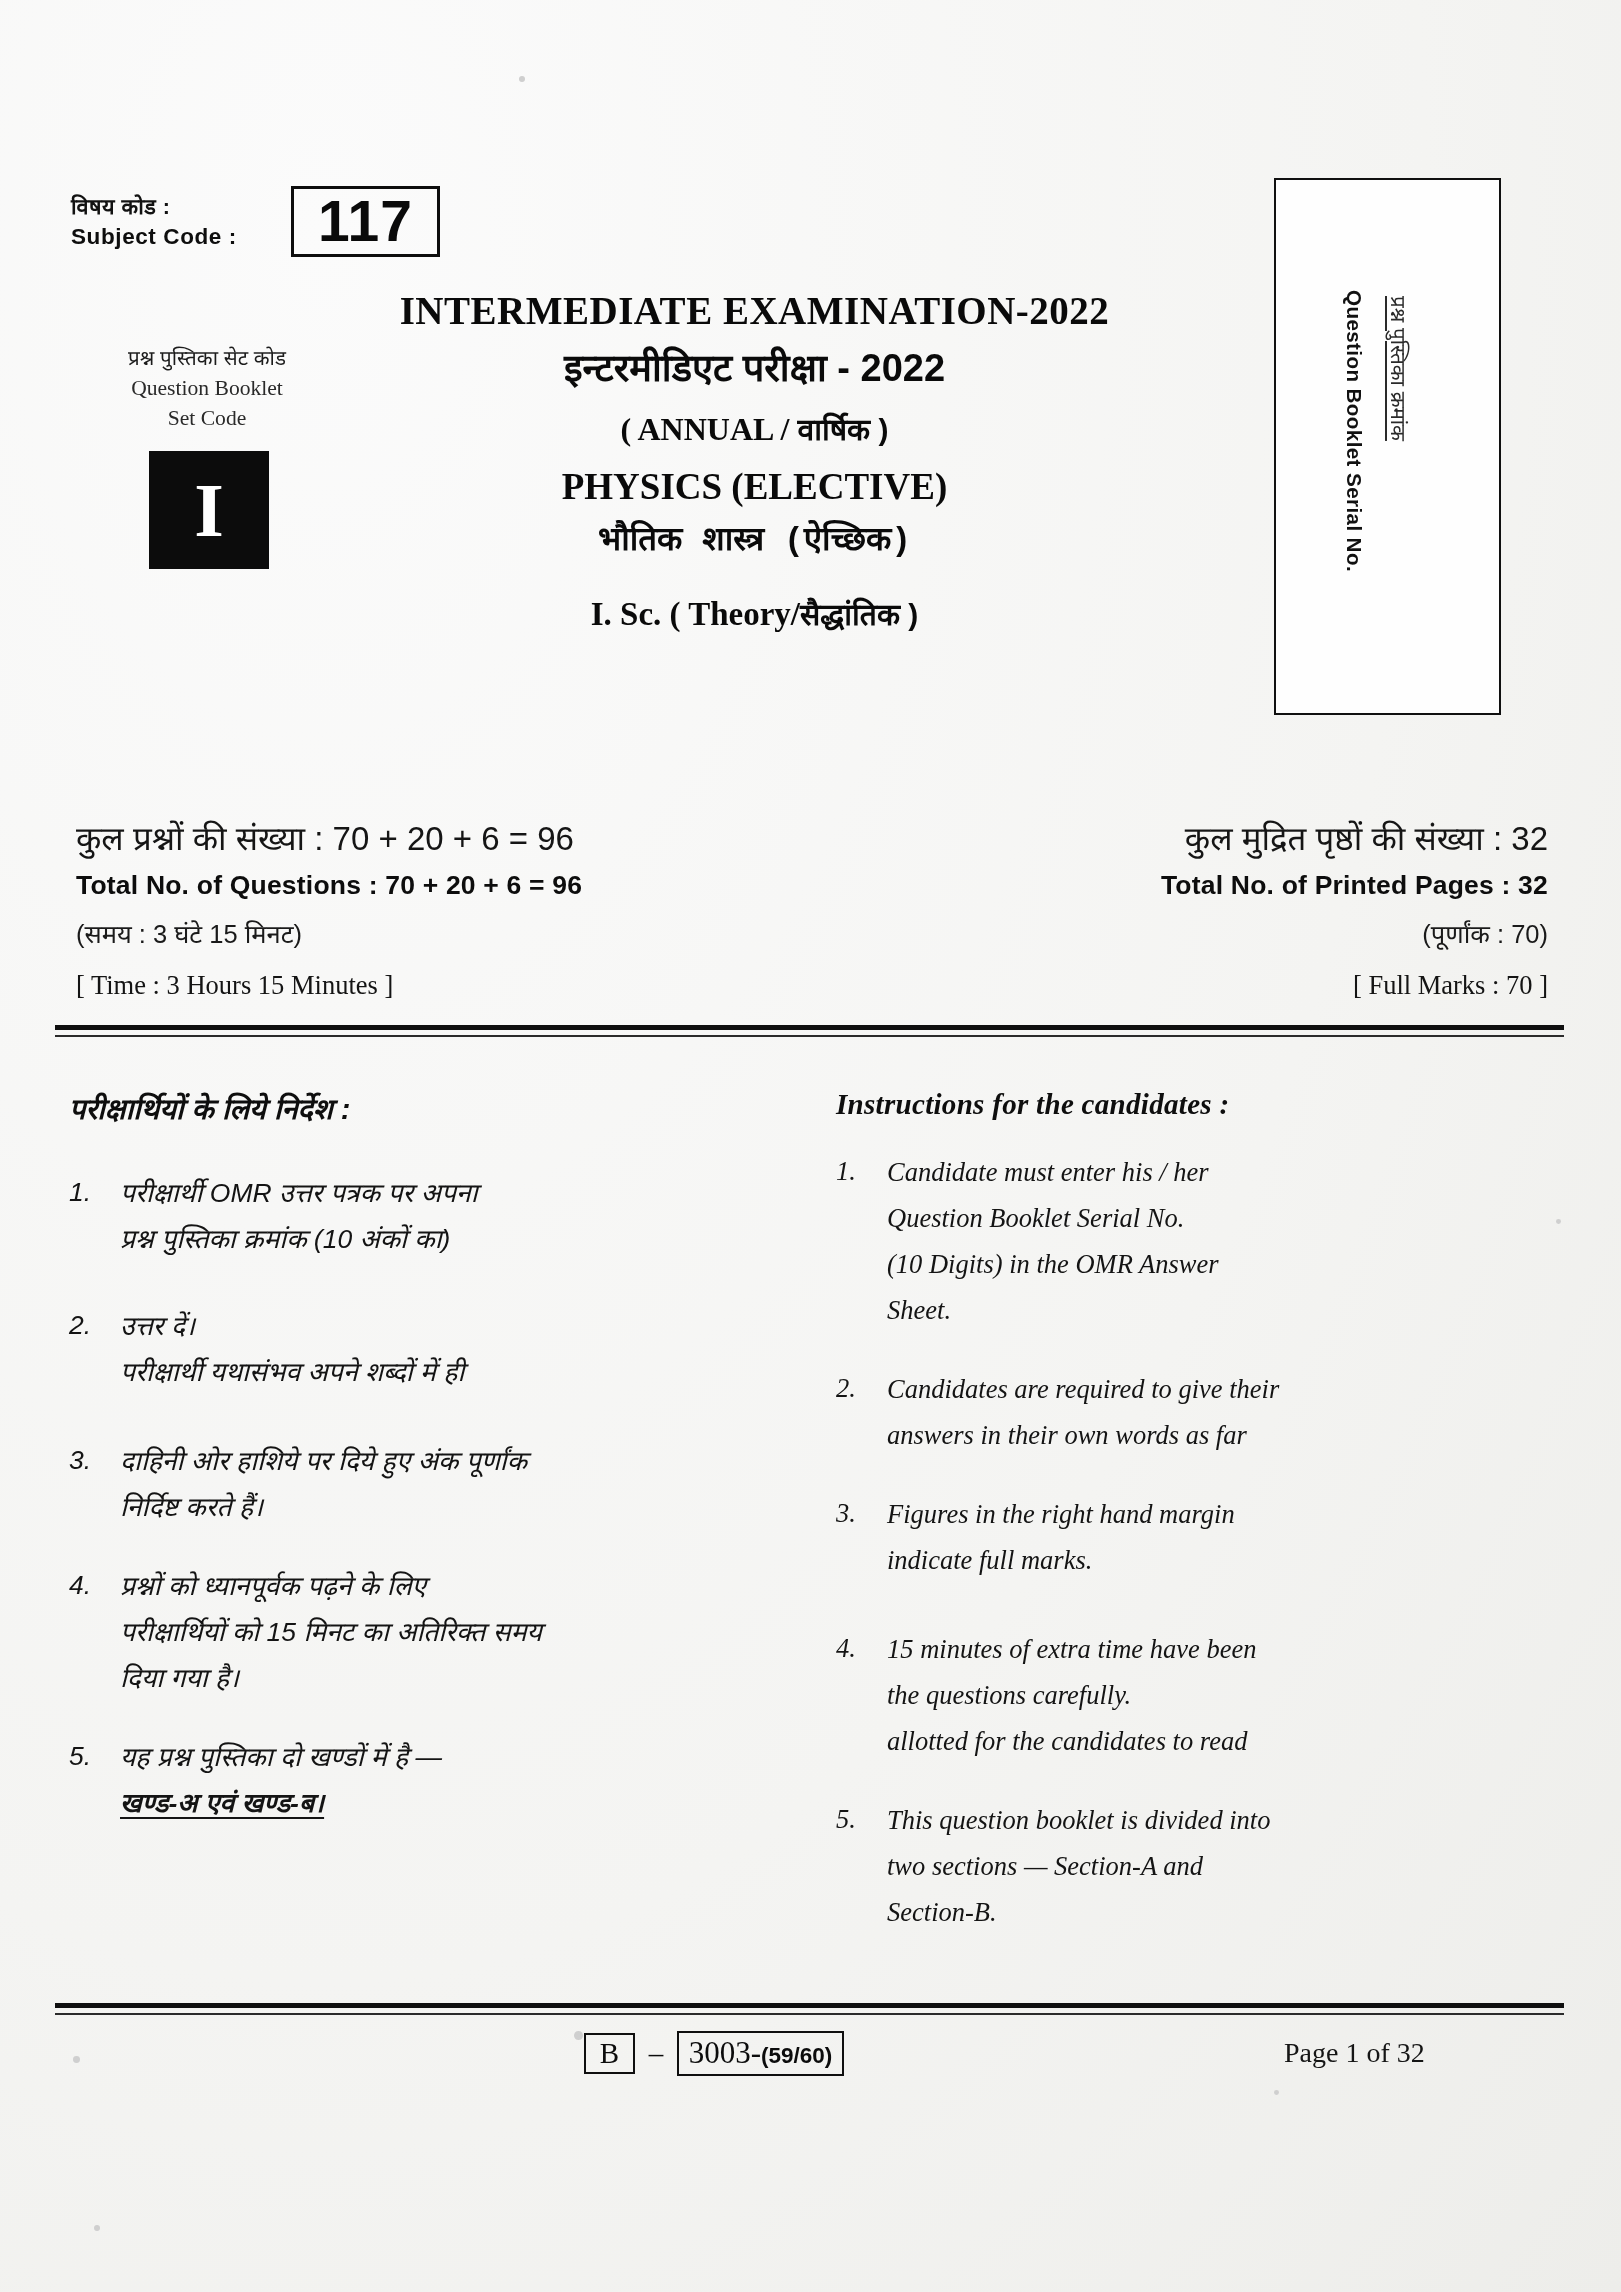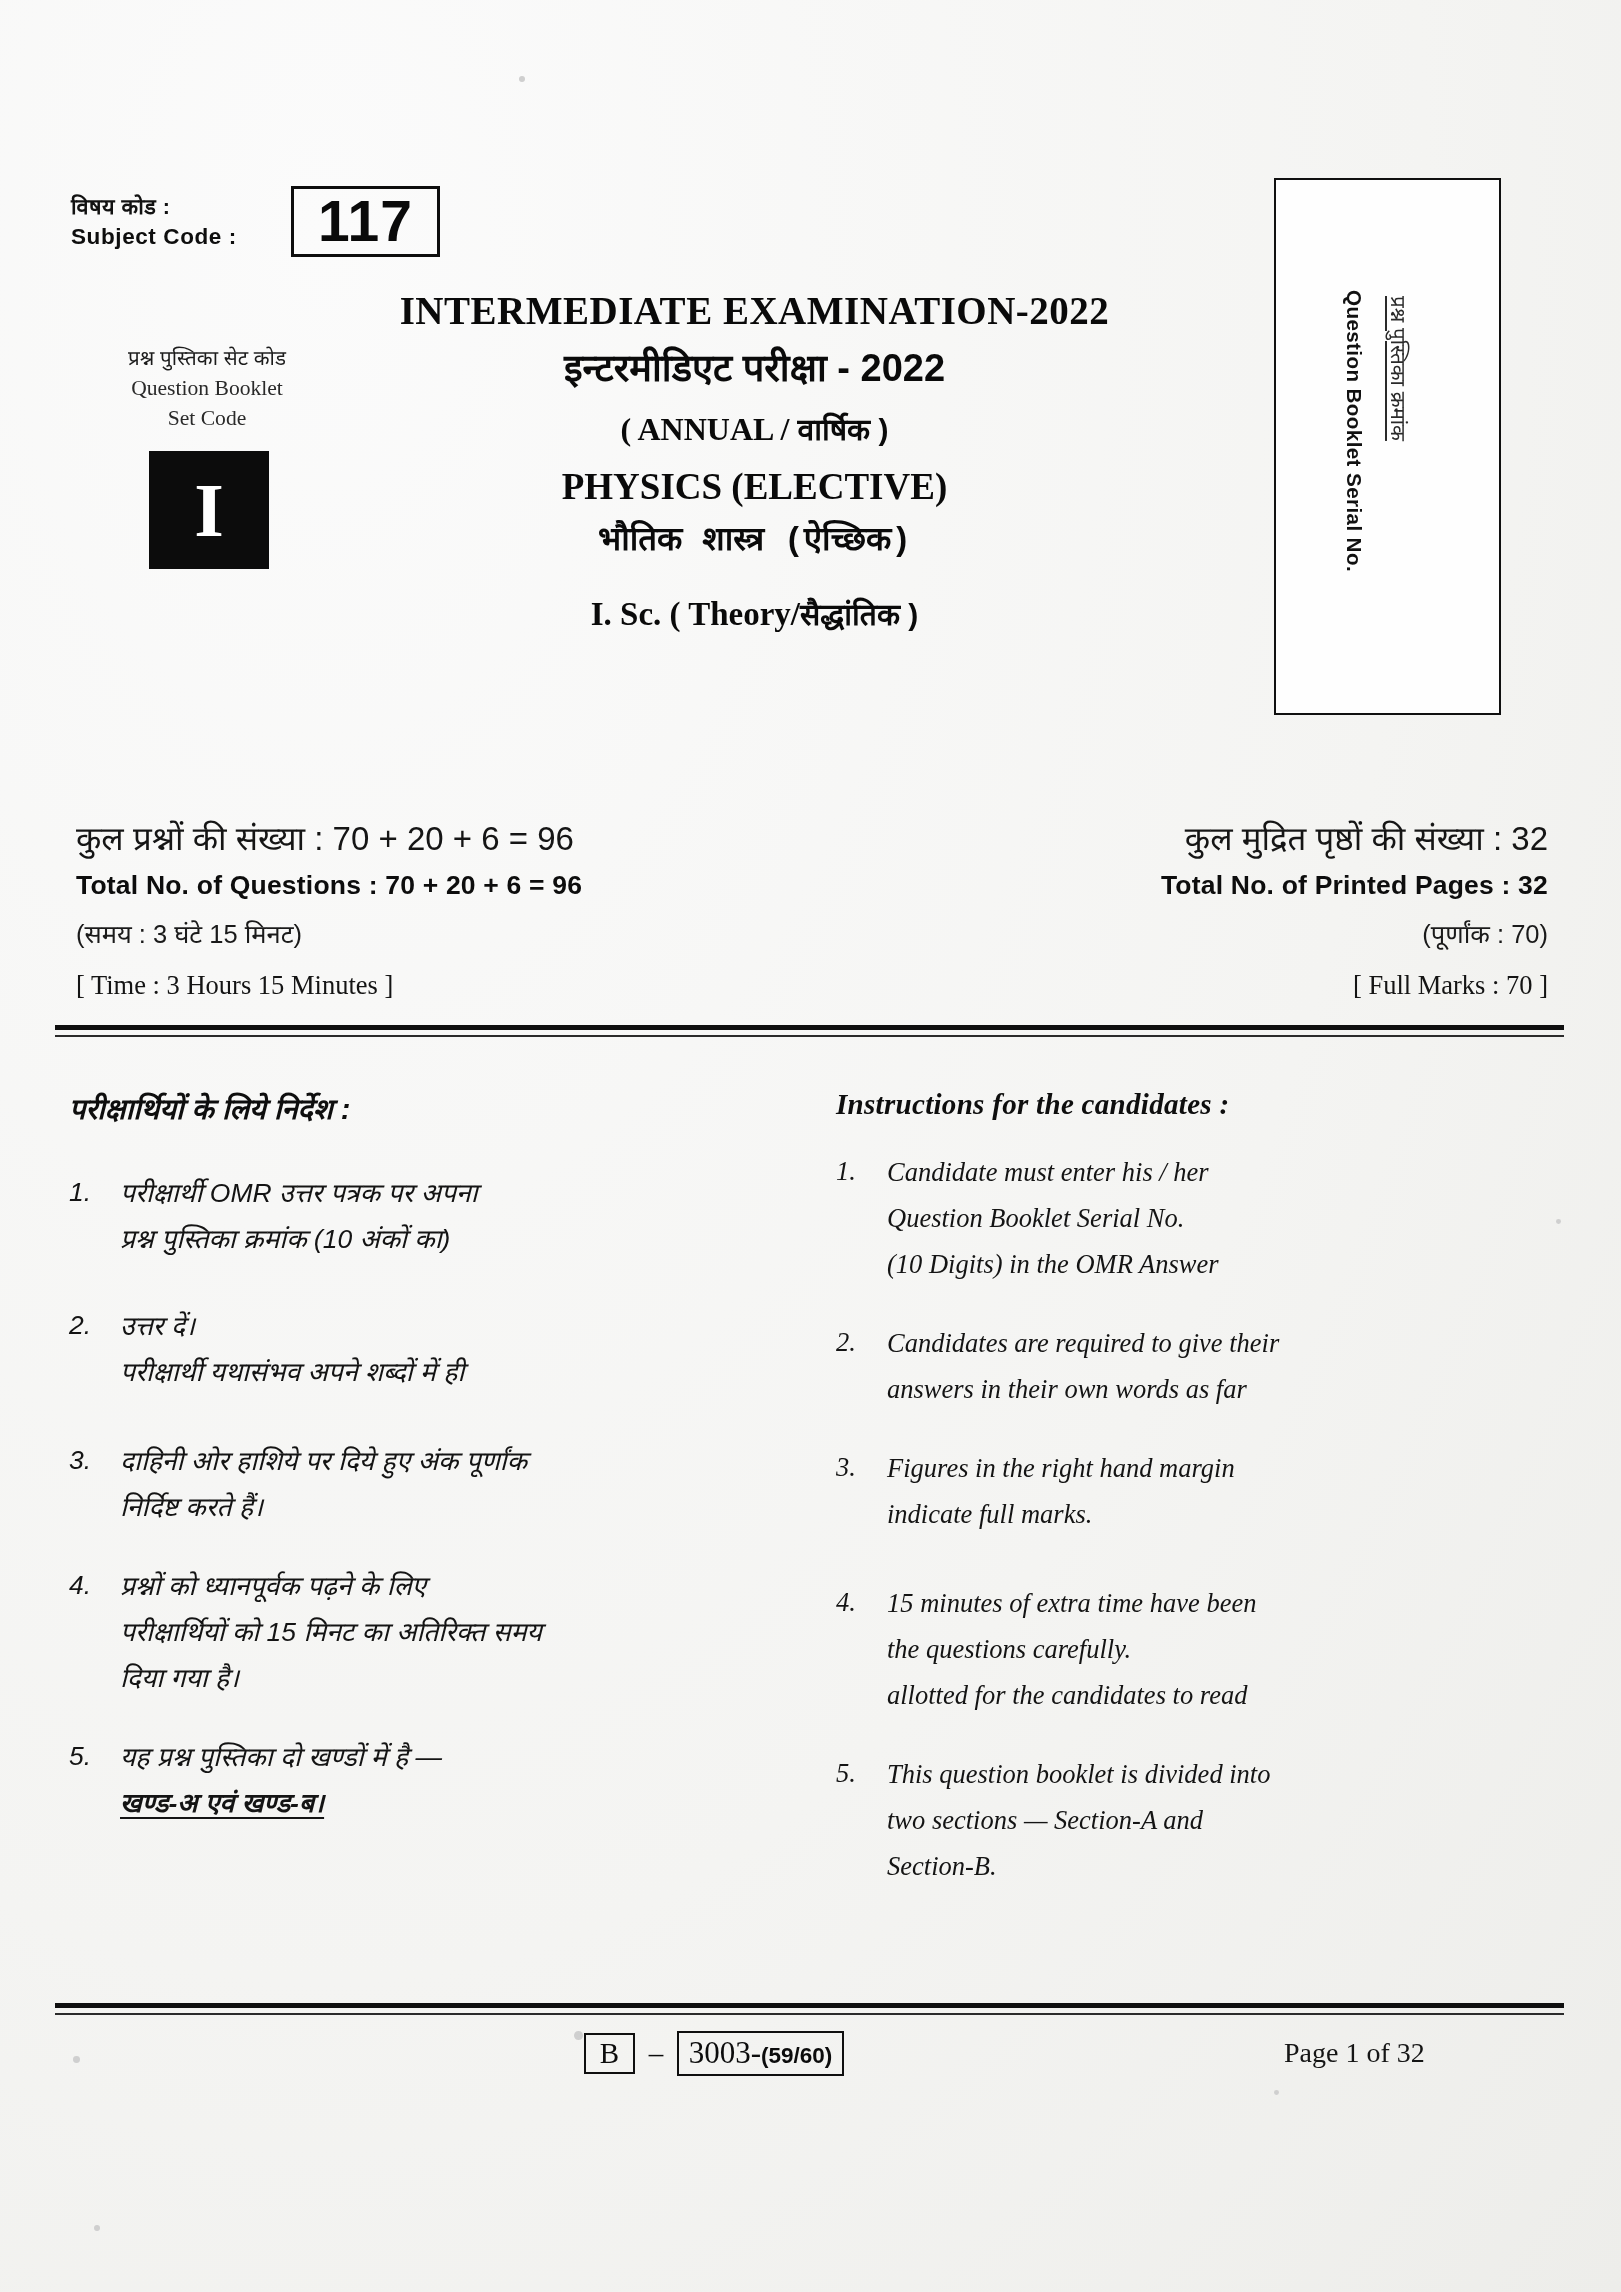--- a/index.html
+++ b/index.html
@@ -474,6 +474,7 @@
           <div class="en-item bold">Candidate must enter his / her</div>
           <div class="en-item bold">Question Booklet Serial No.</div>
           <div class="en-item bold">(10 Digits) in the OMR Answer</div>
+          <div class="en-item bold">Sheet.</div>
         </div>
       </div>
 

